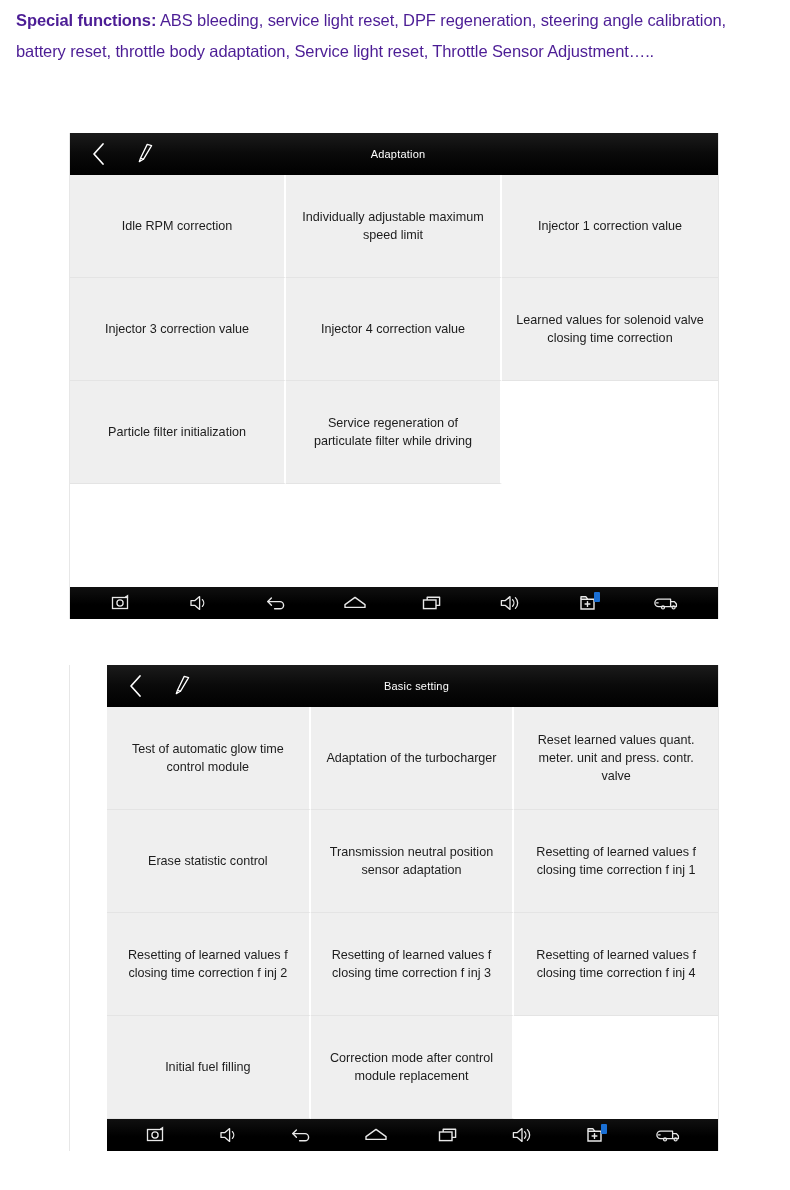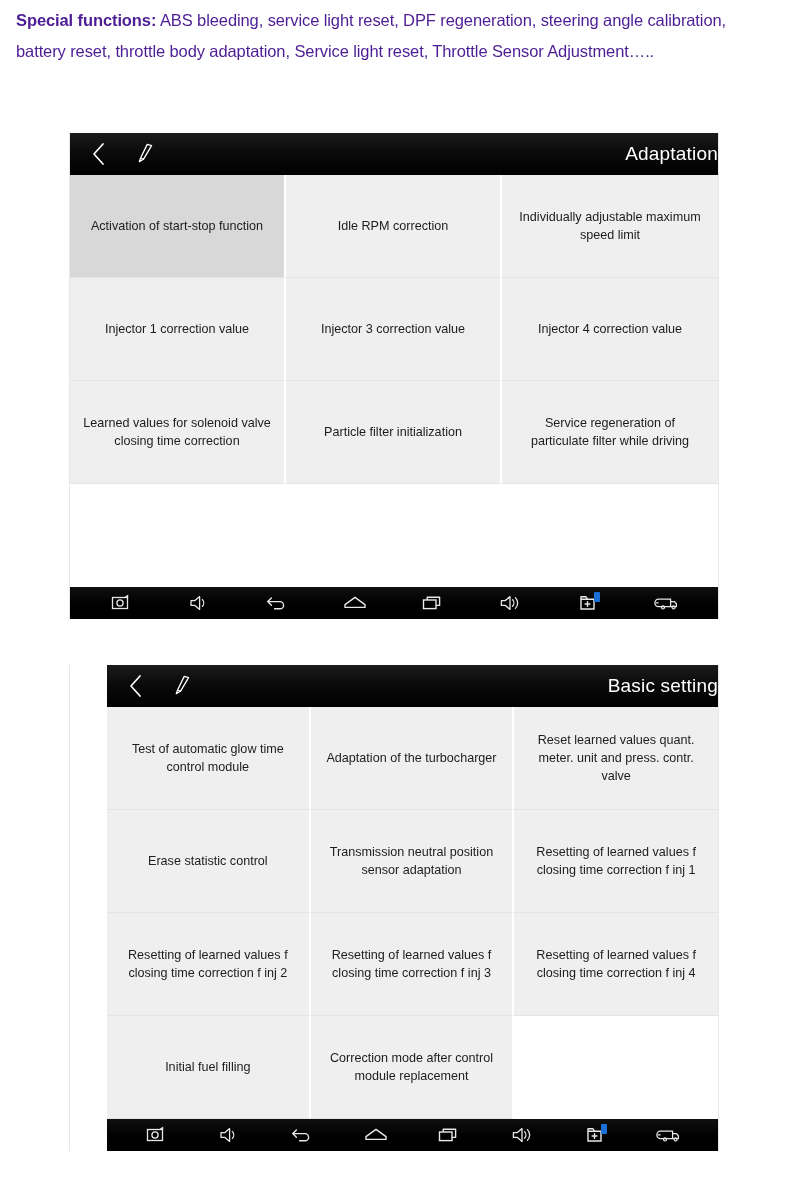--- a/index.html
+++ b/index.html
@@ -47,9 +47,9 @@
   .titlebar .title {
     position: absolute;
     left: 8px; right: 0;
-    text-align: right;
+    text-align: center;
     color: #ffffff;
-    font-size: 19px;
+    font-size: 11px;
     letter-spacing: 0.2px;
   }
   .tb-icon {

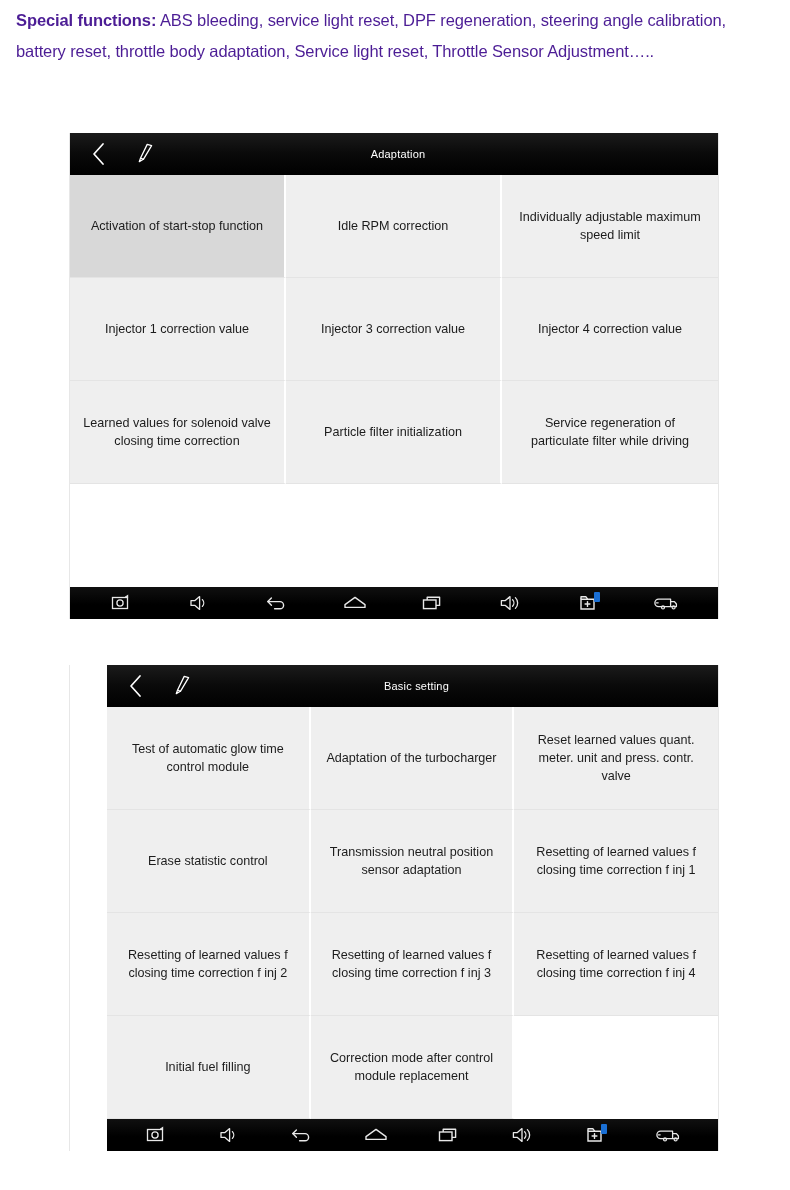--- a/index.html
+++ b/index.html
@@ -139,7 +139,6 @@
     <div class="title">Adaptation</div>
   </div>
   <div class="grid">
-    <div class="cell highlight">Activation of start-stop function</div>
     <div class="cell">Idle RPM correction</div>
     <div class="cell">Individually adjustable maximum speed limit</div>
     <div class="cell">Injector 1 correction value</div>

